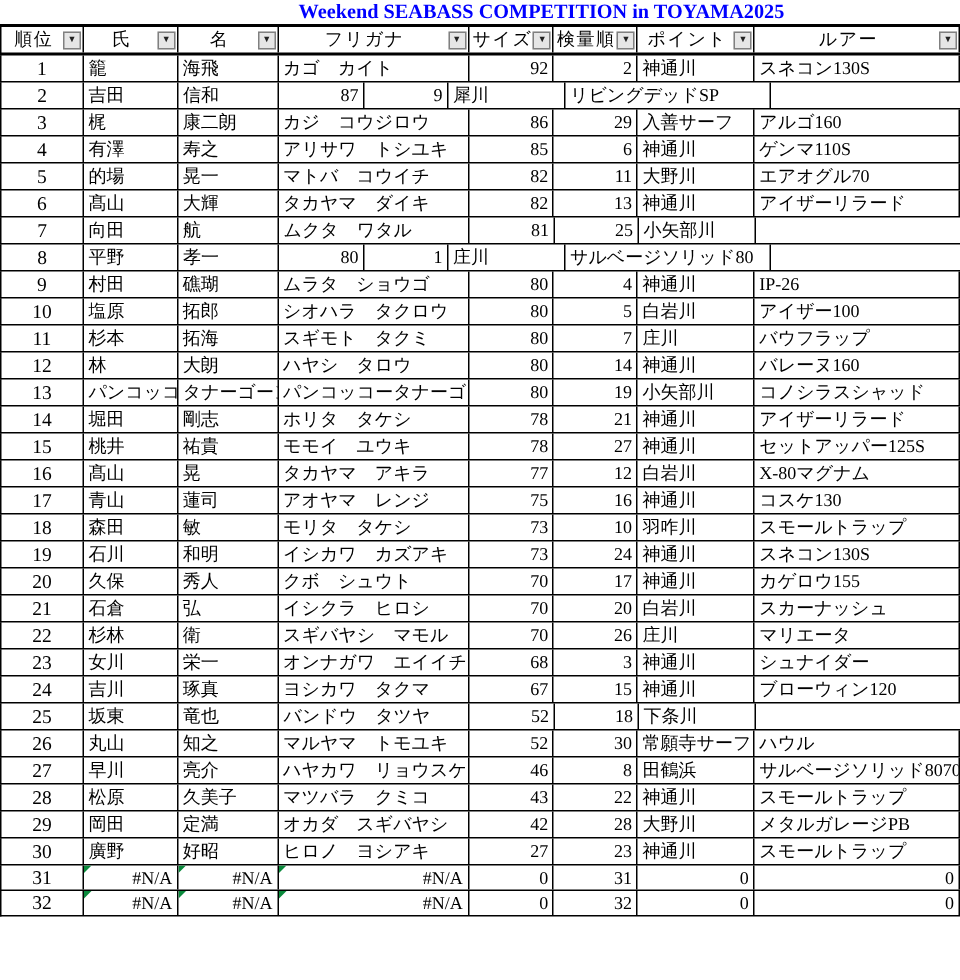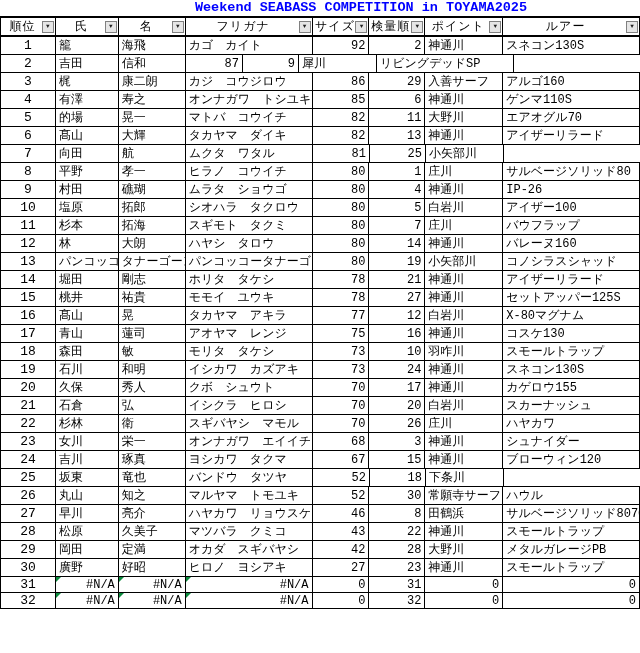--- a/index.html
+++ b/index.html
@@ -4,7 +4,7 @@
 <style>
   html,body{margin:0;padding:0;background:#fff;}
   #app{position:relative;width:640px;height:653px;background:#fff;overflow:hidden;
-       font-family:Liberation Mono, monospace;color:#000;}
+       font-family:Liberation Serif, serif;color:#000;}
   .title{position:absolute;top:0;left:0;width:640px;height:16px;line-height:15px;
          text-align:center;padding-left:82px;box-sizing:border-box;
          font-size:13.5px;font-weight:bold;color:#0000ff;white-space:nowrap;}

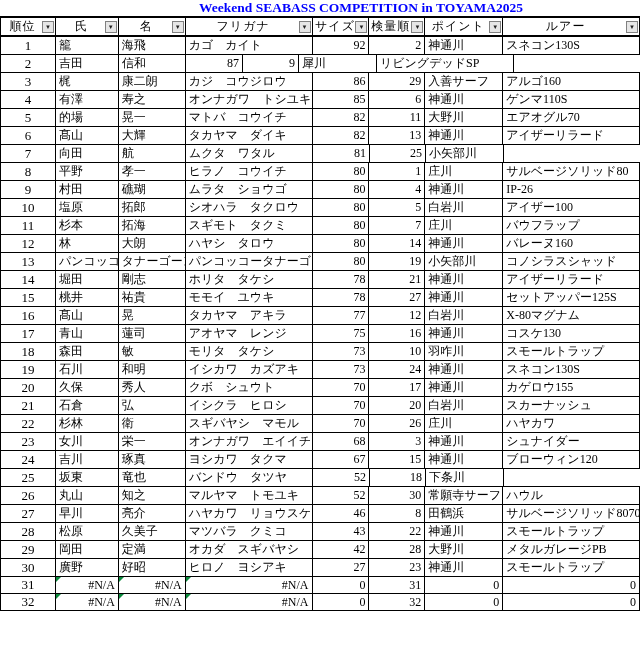--- a/index.html
+++ b/index.html
@@ -167,7 +167,7 @@
             <span>寿之</span>
           </div>
           <div class="cell c3">
-            <span>オンナガワ　トシユキ</span>
+            <span>アリサワ　トシユキ</span>
           </div>
           <div class="cell c4">
             <span>85</span>

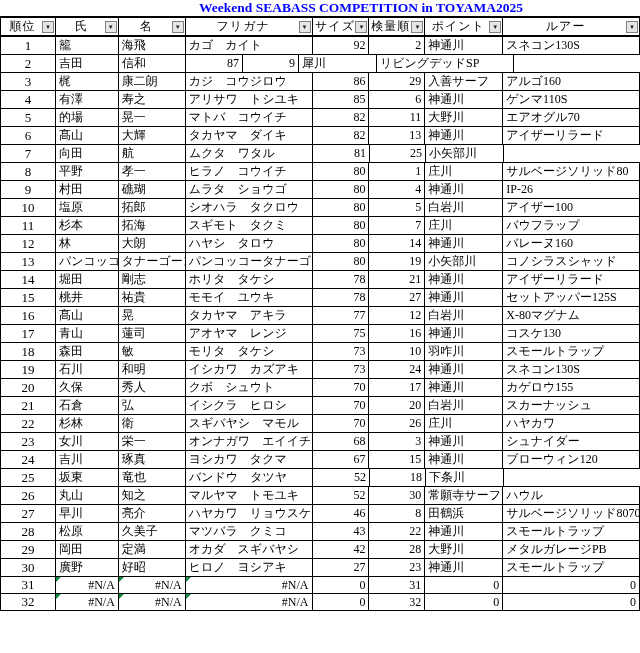--- a/index.html
+++ b/index.html
@@ -267,9 +267,6 @@
           <div class="cell c2">
             <span>孝一</span>
           </div>
-          <div class="cell c3">
-            <span>ヒラノ　コウイチ</span>
-          </div>
           <div class="cell c4">
             <span>80</span>
           </div>

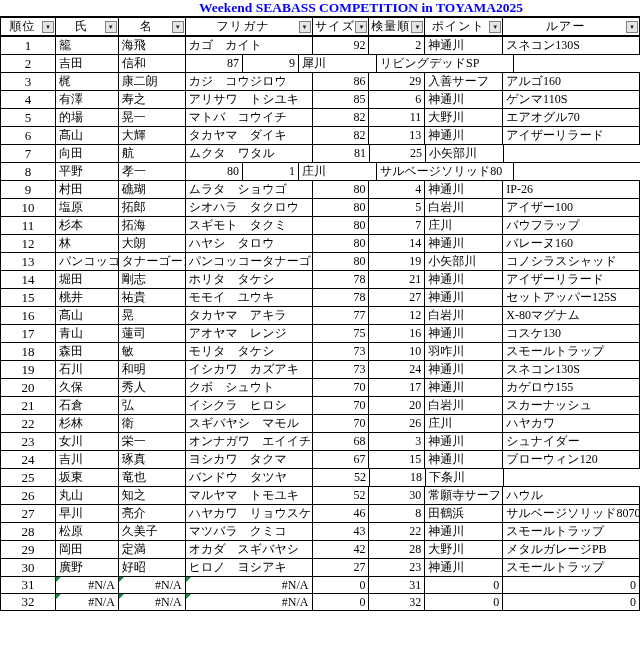--- a/index.html
+++ b/index.html
@@ -641,7 +641,7 @@
             <span>庄川</span>
           </div>
           <div class="cell c7">
-            <span>ハヤカワ</span>
+            <span>マリエータ</span>
           </div>
         </div>
         <div class="row">

